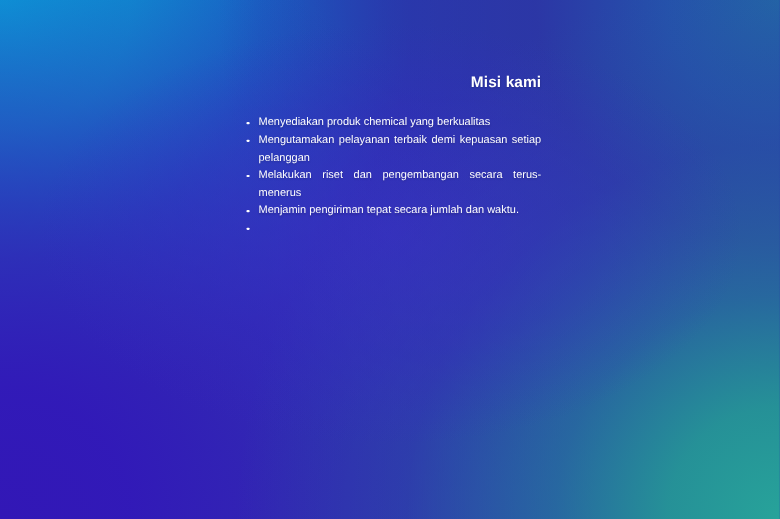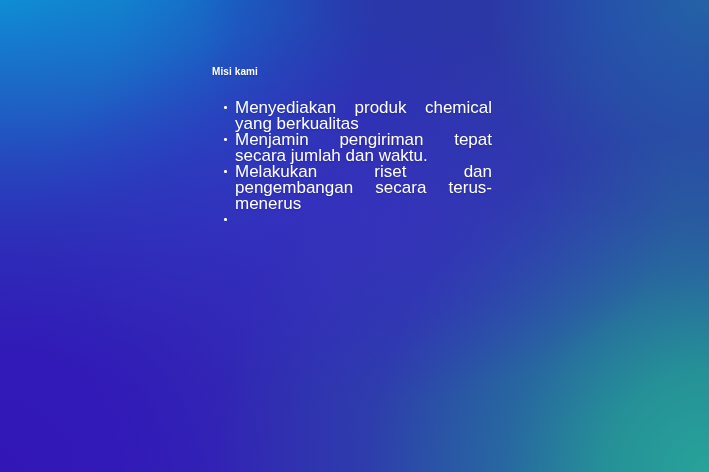--- a/index.html
+++ b/index.html
@@ -89,9 +89,9 @@
 
   #slide-title {
     color: #ffffff;
-    font-size: 10px;
+    font-size: 14px;
     font-weight: bold;
-    text-align: left;
+    text-align: right;
     letter-spacing: 0.1px;
     margin: 0 0 22px 0;
     line-height: 1.15;

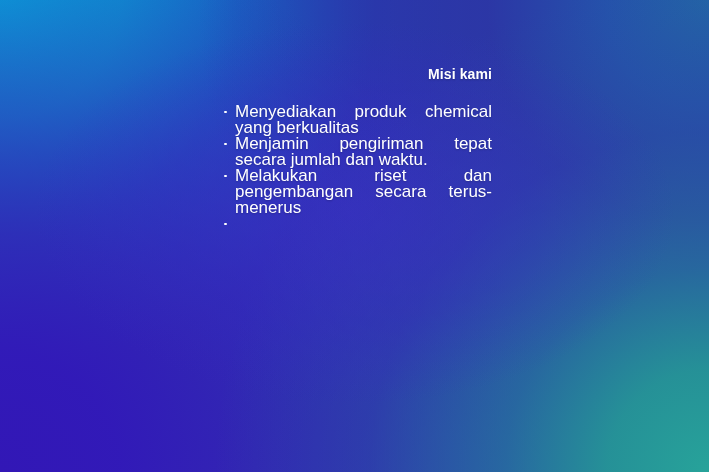--- a/index.html
+++ b/index.html
@@ -108,7 +108,7 @@
     position: relative;
     padding-left: 23px;
     color: #ffffff;
-    font-size: 17px;
+    font-size: 10px;
     line-height: 16px;
     text-align: justify;
     text-justify: inter-word;

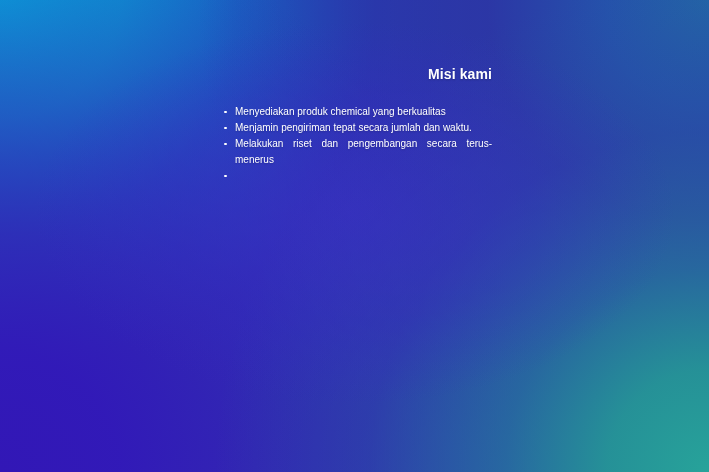--- a/index.html
+++ b/index.html
@@ -154,6 +154,10 @@
         <span class="bullet-text">Menyediakan produk chemical yang berkualitas</span>
       </li>
 
+      <li class="bullet-item">
+        <span class="bullet-dot"></span>
+        <span class="bullet-text">Mengutamakan pelayanan terbaik demi kepuasan setiap pelanggan</span>
+      </li>
 
       <li class="bullet-item">
         <span class="bullet-dot"></span>

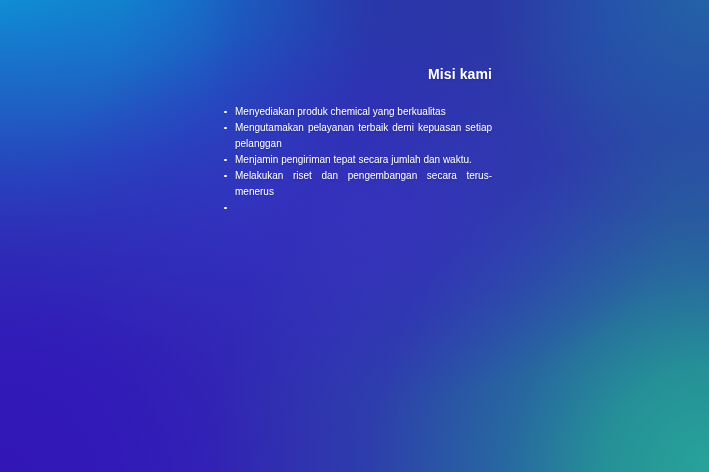--- a/index.html
+++ b/index.html
@@ -161,12 +161,12 @@
 
       <li class="bullet-item">
         <span class="bullet-dot"></span>
-        <span class="bullet-text">Menjamin pengiriman tepat secara jumlah dan waktu.</span>
+        <span class="bullet-text">Melakukan riset dan pengembangan secara terus-menerus</span>
       </li>
 
       <li class="bullet-item">
         <span class="bullet-dot"></span>
-        <span class="bullet-text">Melakukan riset dan pengembangan secara terus-menerus</span>
+        <span class="bullet-text">Menjamin pengiriman tepat secara jumlah dan waktu.</span>
       </li>
 
       <li class="bullet-item">

